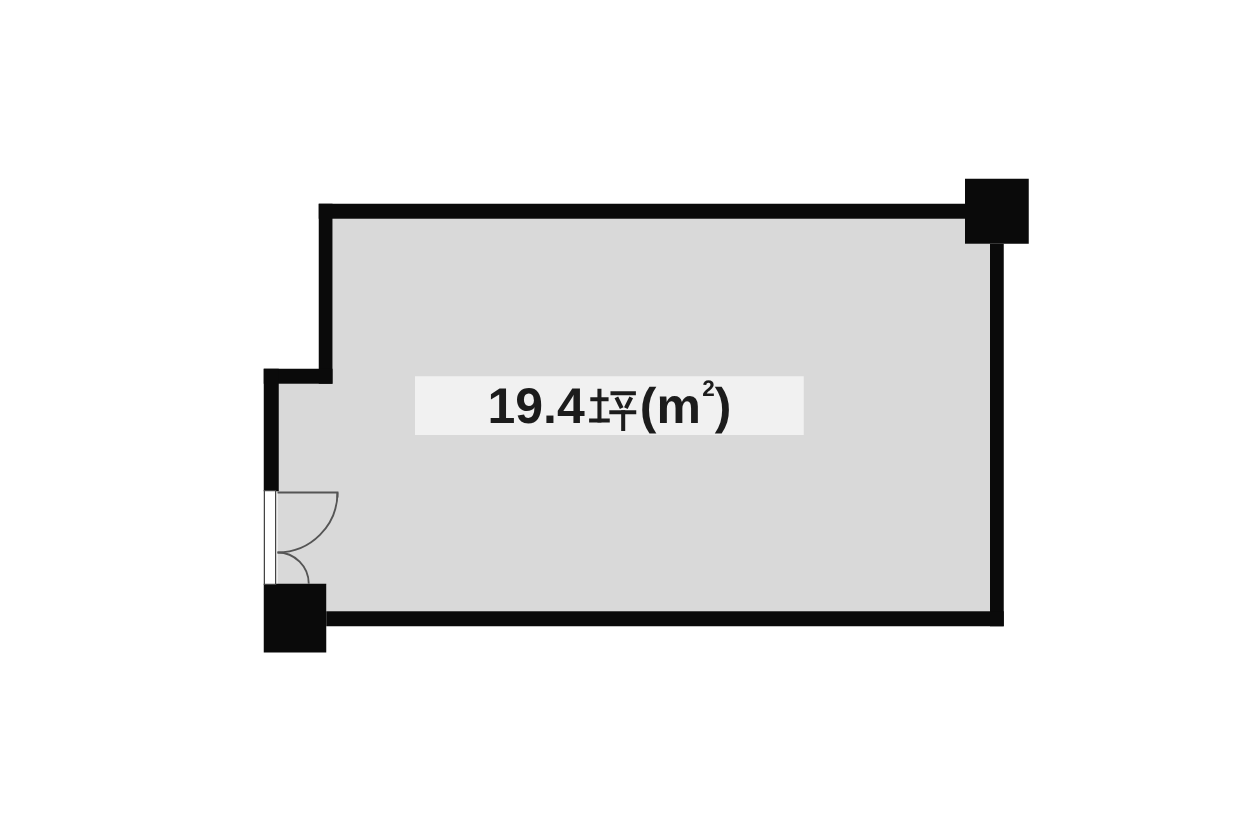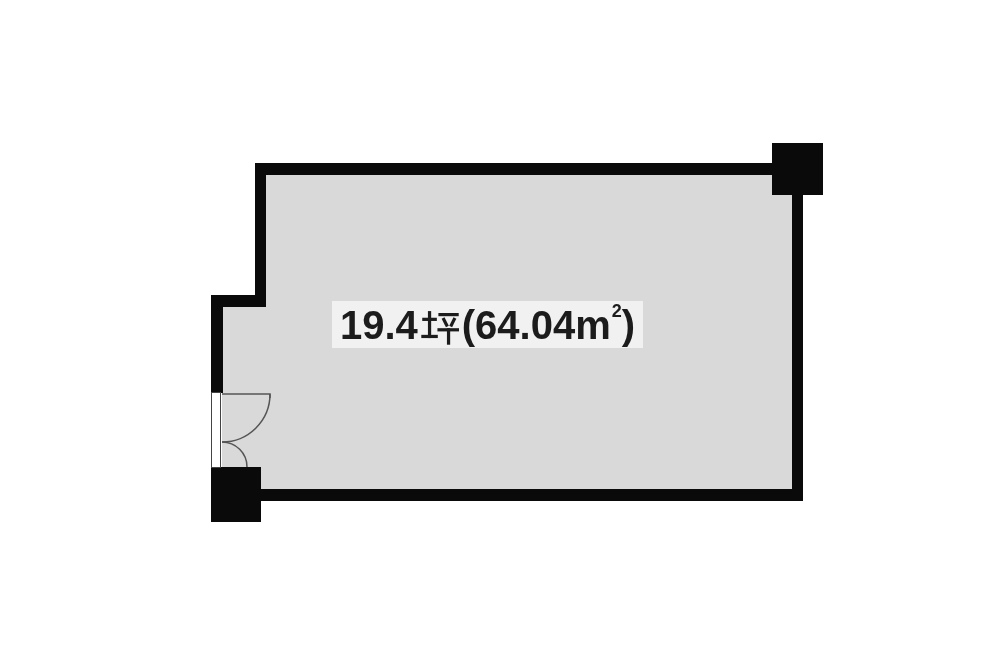--- a/index.html
+++ b/index.html
@@ -103,7 +103,6 @@
       <path d="M29,24 L29,38"></path>
     </svg>
     <span>(</span>
-    <span>64.04</span>
     <span>m</span>
     <span class="label-sup">2</span>
     <span>)</span>

